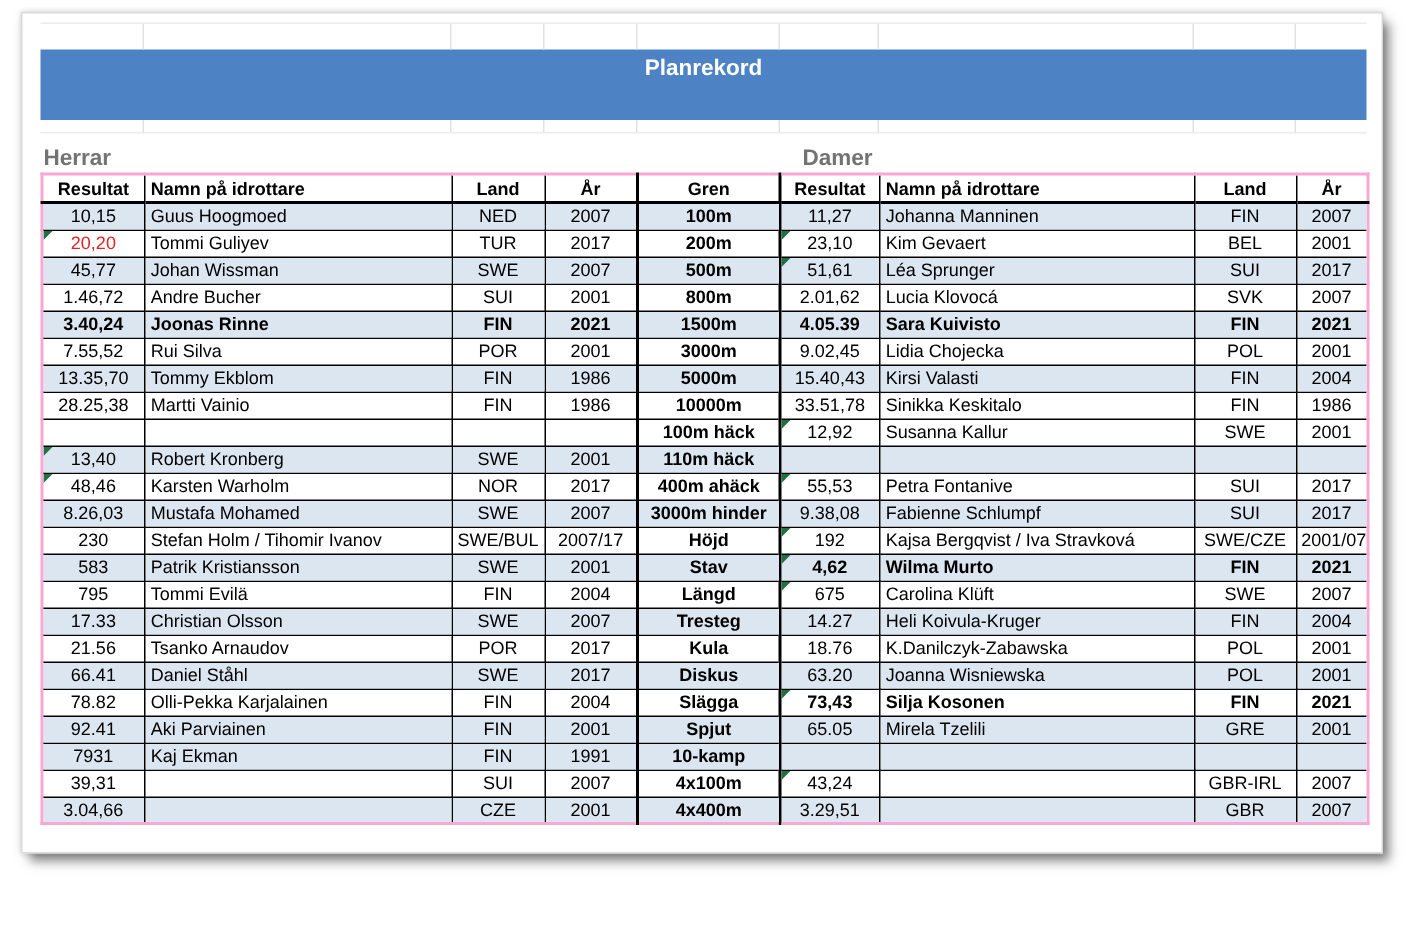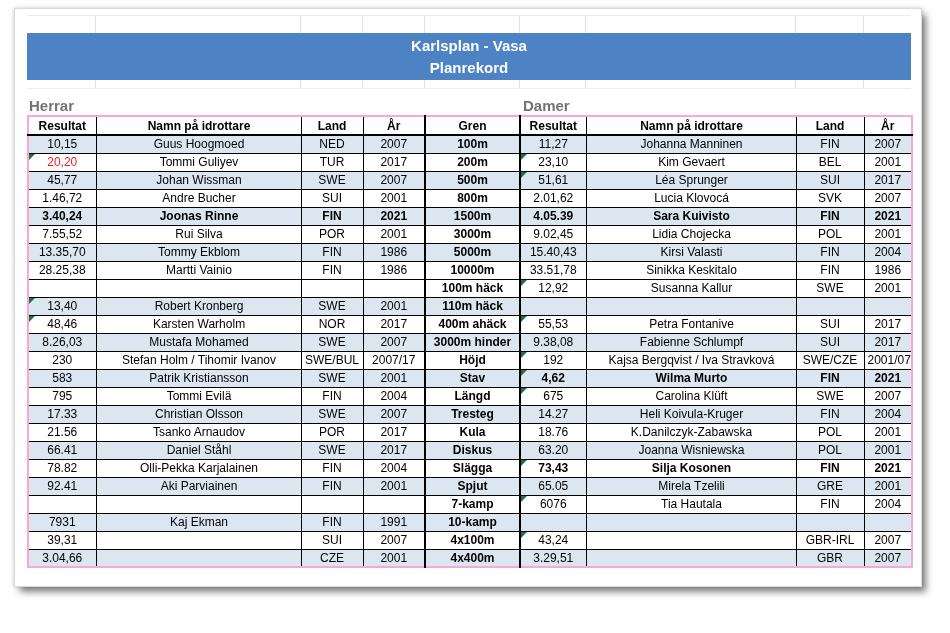--- a/index.html
+++ b/index.html
@@ -72,7 +72,6 @@
       </div>
 
     <div class="banner">
-      <div>Karlsplan - Vasa</div>
       <div>Planrekord</div>
     </div>
 

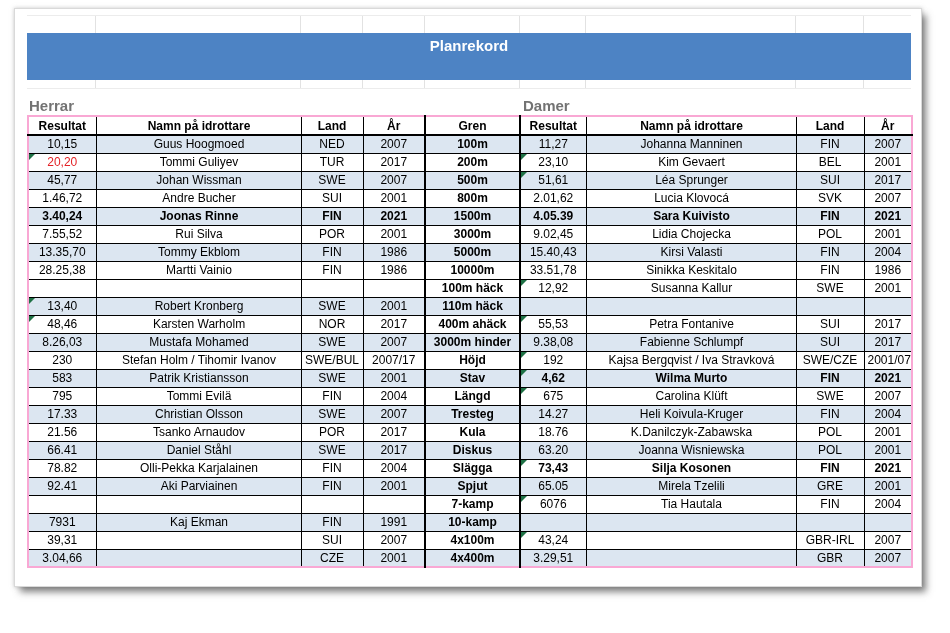--- a/index.html
+++ b/index.html
@@ -33,7 +33,7 @@
     position: absolute; bottom: 1px; font-size: 15px; font-weight: bold; color: #737373;
   }
   .label-men { left: 2px; }
-  .label-women { left: 496px; }
+  .label-women { left: 508px; }
 
   table.records {
     width: 884px; border-collapse: collapse; table-layout: fixed;

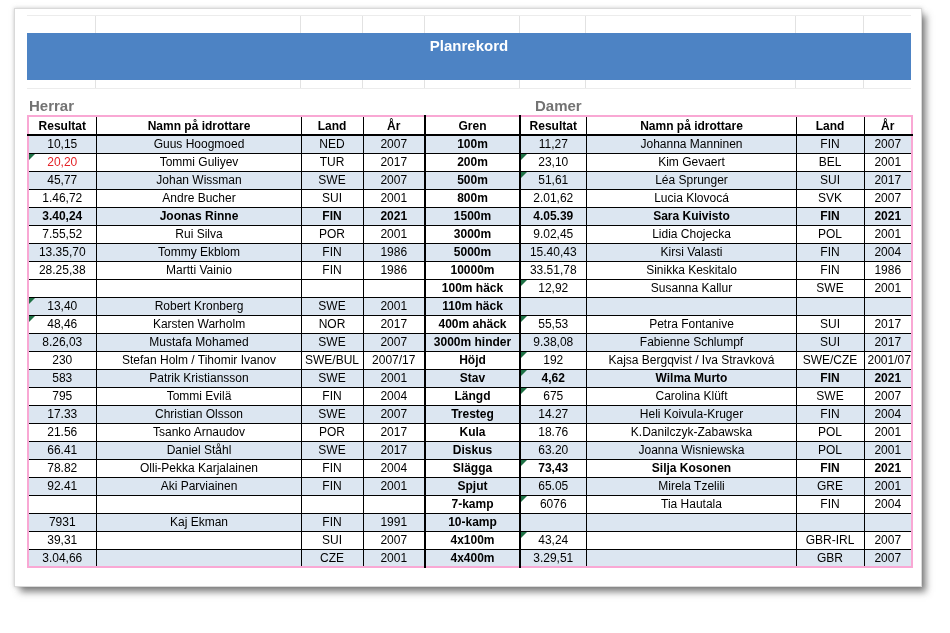--- a/index.html
+++ b/index.html
@@ -42,7 +42,7 @@
   }
   th, td { border: 1px solid #000; height: 18px; padding: 0 3px; text-align: center; white-space: nowrap; overflow: hidden; line-height: 1; }
   thead th { font-weight: bold; border-bottom: 2px solid #000; height: 19px; }
-  th.c-name, td.c-name { text-align: center; padding-left: 4px; }
+  th.c-name, td.c-name { text-align: left; padding-left: 4px; }
   th.c-event, td.c-event { border-left: 2px solid #000; border-right: 2px solid #000; font-weight: bold; }
   tr.stripe td { background: var(--stripe, #dce6f1); }
   td.bold { font-weight: bold; }

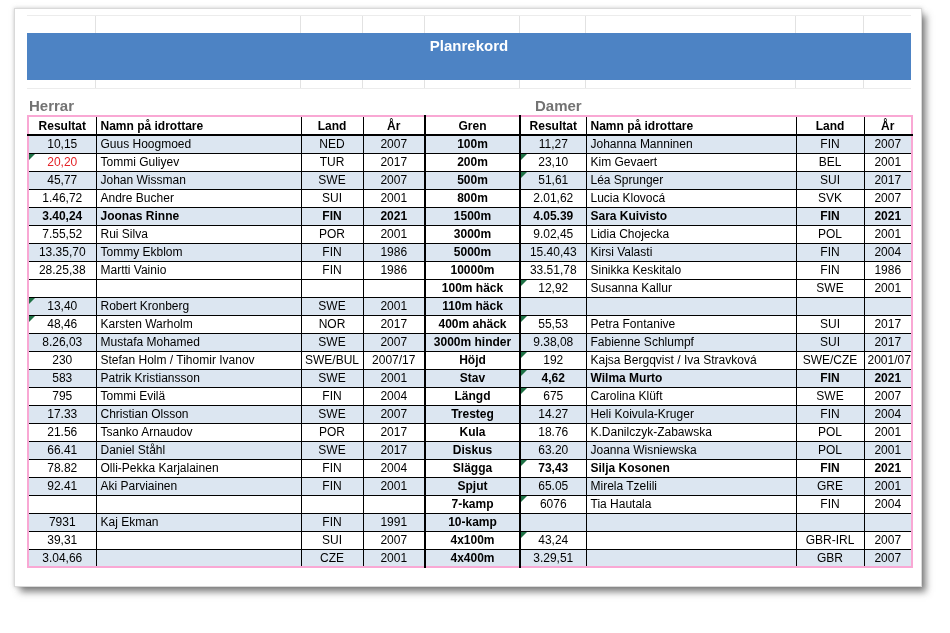--- a/index.html
+++ b/index.html
@@ -337,17 +337,6 @@
             <td class="c-land"><span>GRE</span></td>
             <td class="c-year"><span>2001</span></td>
           </tr>
-          <tr>
-            <td class="c-res"><span></span></td>
-            <td class="c-name"><span></span></td>
-            <td class="c-land"><span></span></td>
-            <td class="c-year"><span></span></td>
-            <td class="c-event"><span>7-kamp</span></td>
-            <td class="c-res"><span class="corner"></span><span>6076</span></td>
-            <td class="c-name"><span>Tia Hautala</span></td>
-            <td class="c-land"><span>FIN</span></td>
-            <td class="c-year"><span>2004</span></td>
-          </tr>
           <tr class="stripe">
             <td class="c-res"><span>7931</span></td>
             <td class="c-name"><span>Kaj Ekman</span></td>

